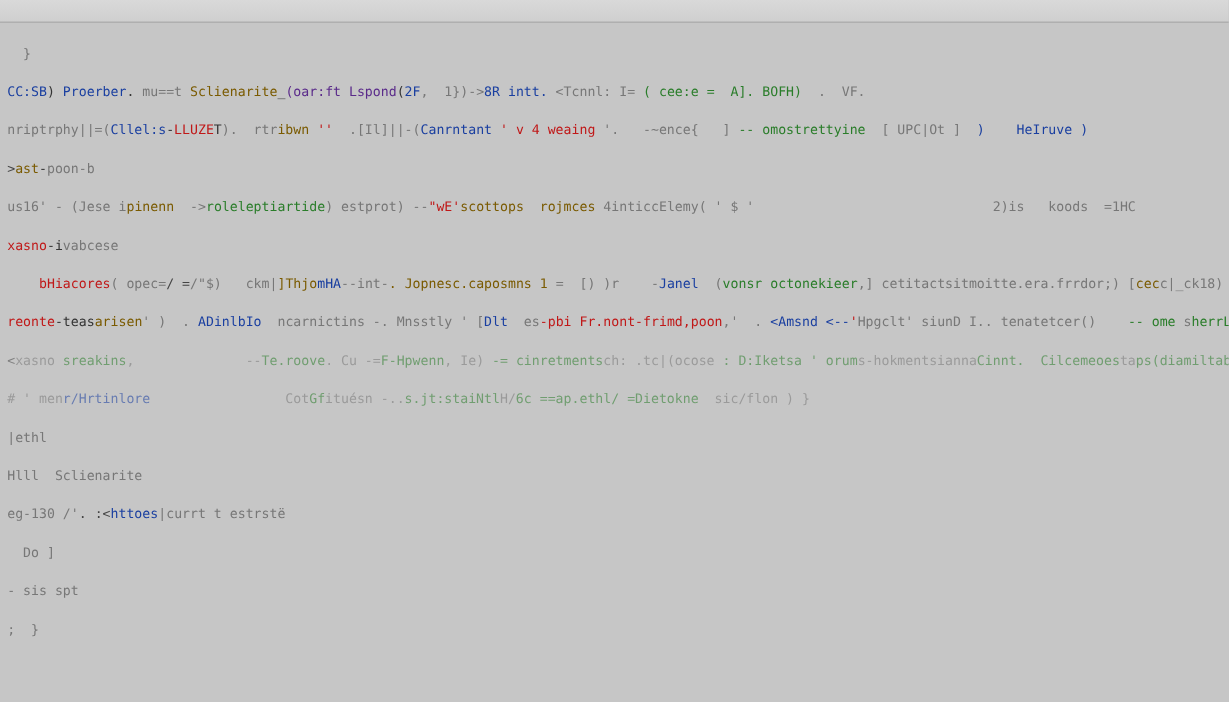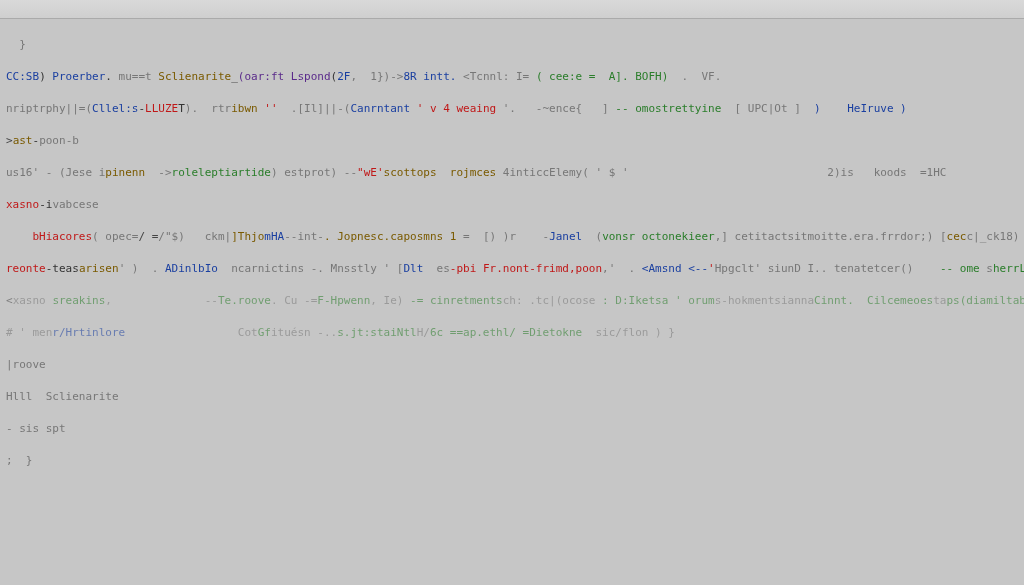--- a/index.html
+++ b/index.html
@@ -32,7 +32,7 @@
 <span class="ln"><span class="str">reonte</span><span>-teas</span><span class="fn">arisen</span><span class="dim">' )  . </span><span class="kw">ADinlbIo</span><span class="dim">  ncarnictins -. Mnss</span><span class="dim">tly ' [</span><span class="kw">Dlt</span><span class="dim">  es</span><span class="str">-pbi Fr.nont-frimd,poon</span><span class="dim">,'  . </span><span class="kw">&lt;Amsnd &lt;--</span><span class="str">'</span><span class="dim">Hpgclt' siunD I.. tenatetcer() </span><span class="cm">   -- ome </span><span class="dim">s</span><span class="cm">herrLCOQetoolon</span></span>
 <span class="ln fade"><span class="op">&lt;</span><span class="dim">xasno </span><span class="cm">sreakins</span><span class="dim">,              --</span><span class="cm">Te.roove</span><span class="dim">. Cu -=</span><span class="cm">F-Hpwenn</span><span class="dim">, Ie)</span><span class="cm"> -= cinretments</span><span class="dim">ch: .tc|(ocose</span><span class="cm"> : D:Iketsa ' orum</span><span class="dim">s-hokmentsianna</span><span class="cm">Cinnt.  Cilcemeoes</span><span class="dim">ta</span><span class="cm">ps(diamiltable.    -</span></span>
 <span class="ln fade"><span class="dim"># ' men</span><span class="kw">r/Hrtinlore</span><span class="dim">                 Cot</span><span class="cm">Gf</span><span class="dim">ituésn -..</span><span class="cm">s.jt:staiNtl</span><span class="dim">H/</span><span class="cm">6c ==ap.ethl/ =</span><span class="cm">Dietokne</span><span class="dim">  sic/flon ) }</span></span>
-<span class="ln"><span class="dim">|roove</span></span>
+<span class="ln"><span class="dim">|ethl</span></span>
 <span class="ln"><span class="dim">Hlll  Sclienarite</span></span>
 <span class="ln"><span class="dim">- sis spt</span></span>
 <span class="ln"><span class="dim">;  }</span></span>

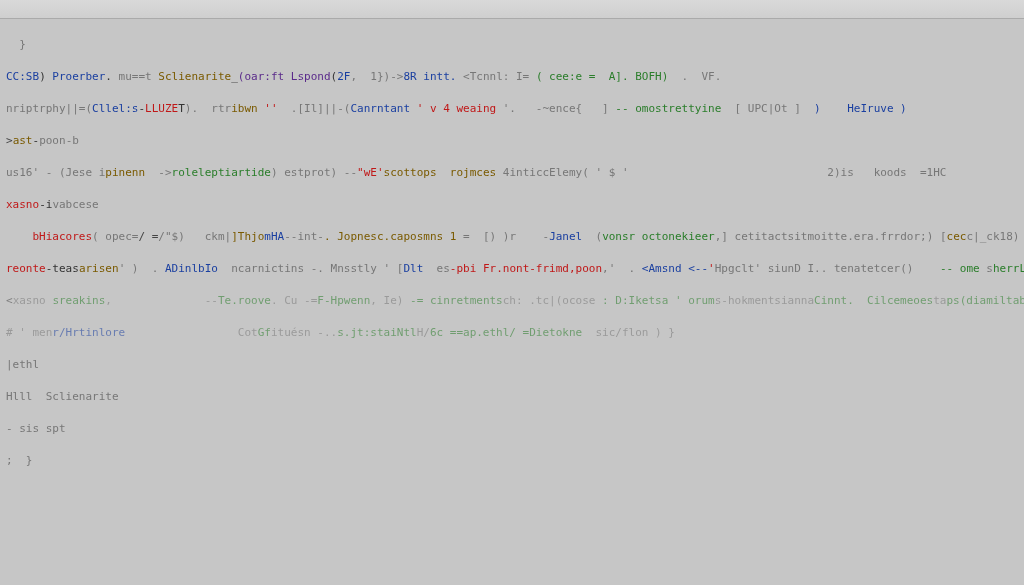--- a/index.html
+++ b/index.html
@@ -34,6 +34,7 @@
 <span class="ln fade"><span class="dim"># ' men</span><span class="kw">r/Hrtinlore</span><span class="dim">                 Cot</span><span class="cm">Gf</span><span class="dim">ituésn -..</span><span class="cm">s.jt:staiNtl</span><span class="dim">H/</span><span class="cm">6c ==ap.ethl/ =</span><span class="cm">Dietokne</span><span class="dim">  sic/flon ) }</span></span>
 <span class="ln"><span class="dim">|ethl</span></span>
 <span class="ln"><span class="dim">Hlll  Sclienarite</span></span>
+<span class="ln"><span class="dim">eg-130 /'</span><span class="op">. :&lt;</span><span class="kw">httoes</span><span class="dim">|currt t estrstë</span></span>
 <span class="ln"><span class="dim">- sis spt</span></span>
 <span class="ln"><span class="dim">;  }</span></span>
 

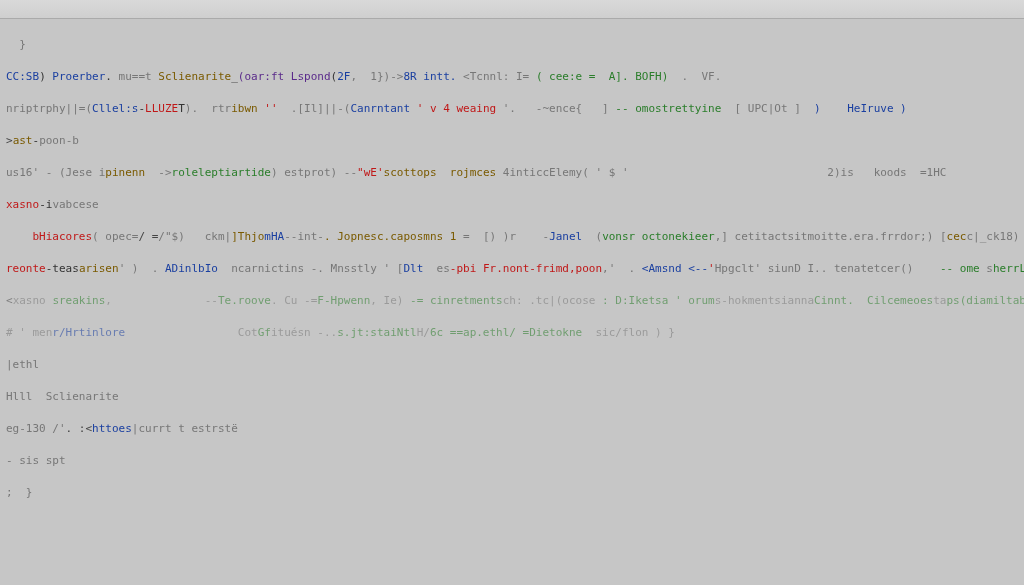--- a/index.html
+++ b/index.html
@@ -35,6 +35,7 @@
 <span class="ln"><span class="dim">|ethl</span></span>
 <span class="ln"><span class="dim">Hlll  Sclienarite</span></span>
 <span class="ln"><span class="dim">eg-130 /'</span><span class="op">. :&lt;</span><span class="kw">httoes</span><span class="dim">|currt t estrstë</span></span>
+<span class="ln"><span class="dim">  Do ]</span></span>
 <span class="ln"><span class="dim">- sis spt</span></span>
 <span class="ln"><span class="dim">;  }</span></span>
 

